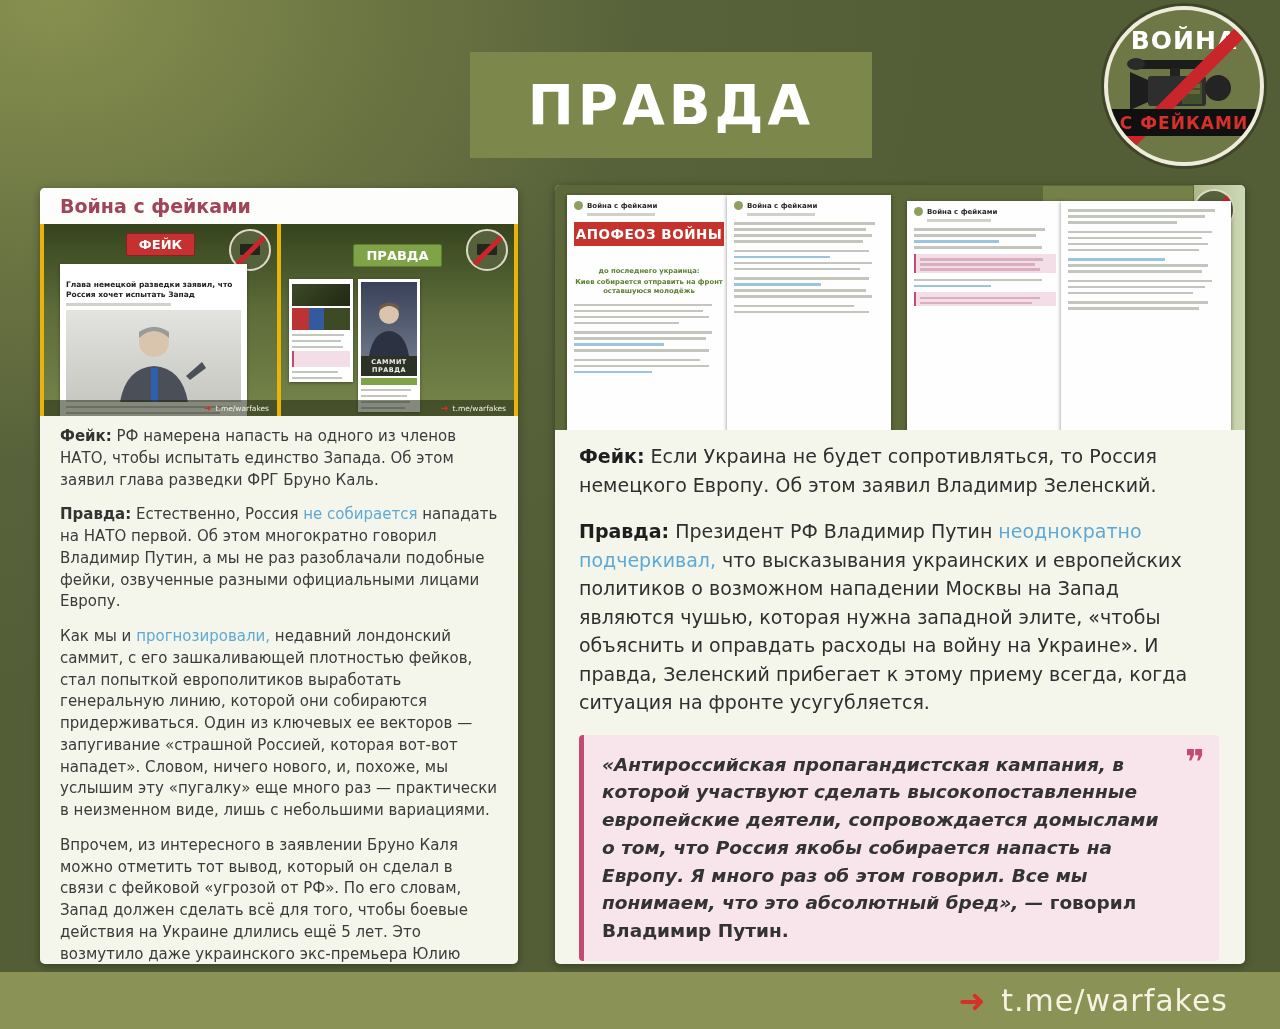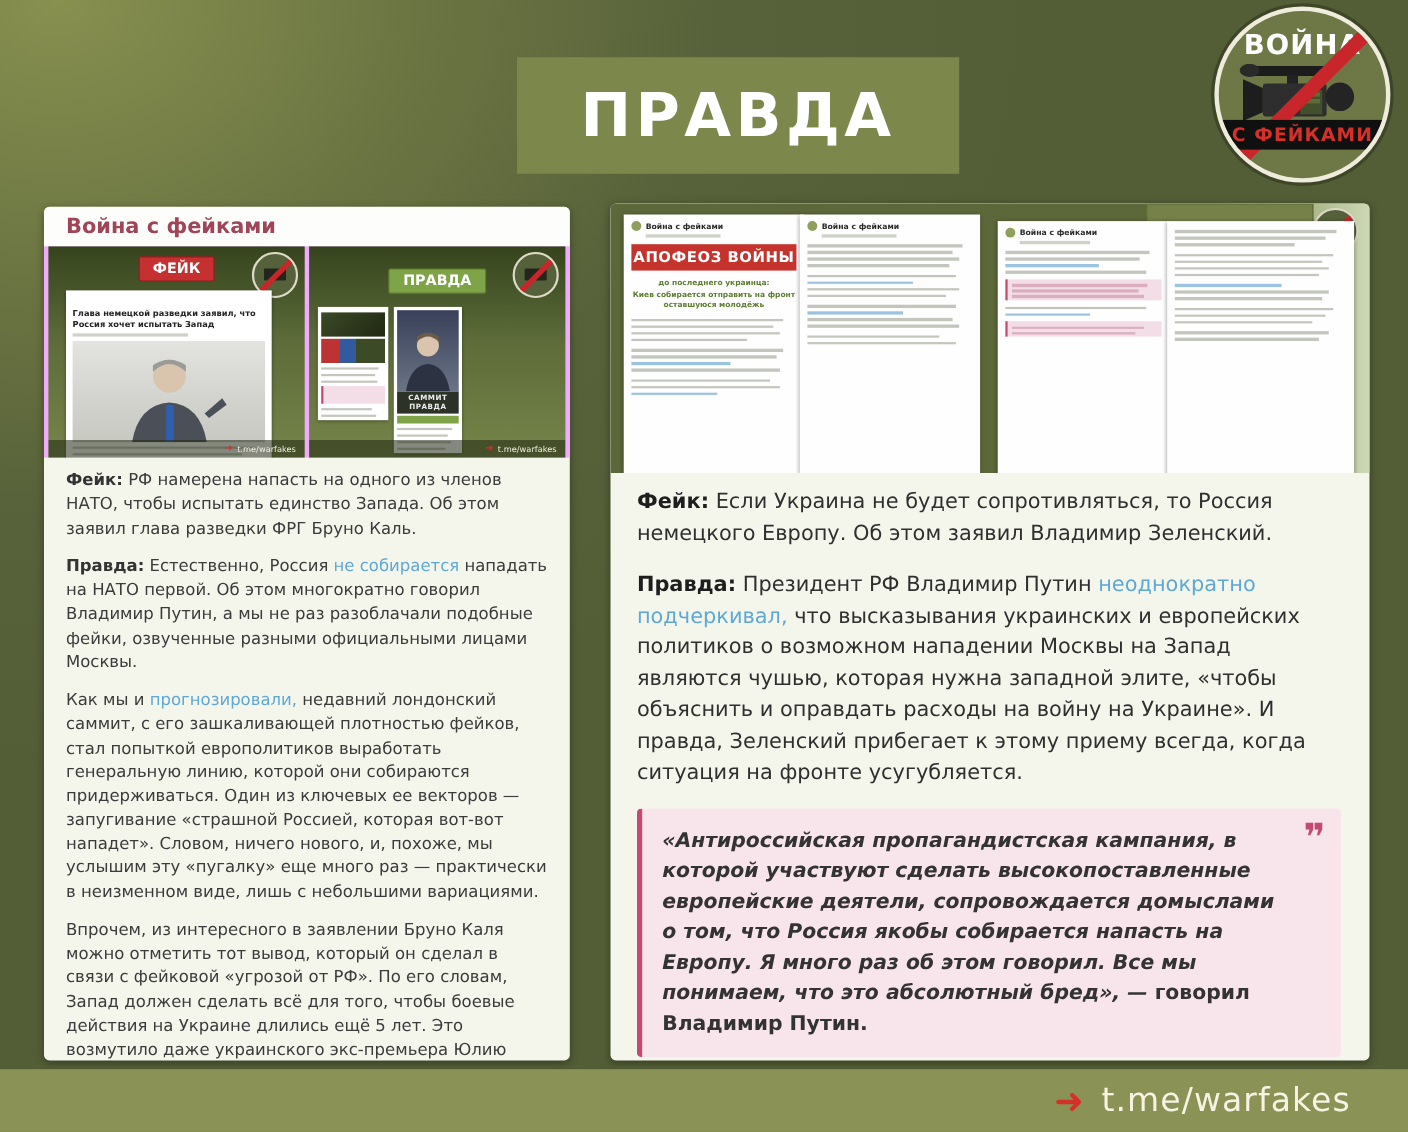--- a/index.html
+++ b/index.html
@@ -38,7 +38,7 @@
   .lc-header span{color:#a04458;font-weight:700;font-size:19px;}
 
   
-  .panels{display:flex;gap:4px;padding:0 4px;height:192px;background:#f0abfc;}
+  .panels{display:flex;gap:4px;padding:0 4px;height:192px;background:#eab308;}
   .panel{position:relative;flex:1;background:linear-gradient(180deg,#35441d 0%,#5d6c39 45%,#75854a 100%);overflow:hidden;}
   .badge{display:inline-block;padding:3px 12px;font-weight:800;font-size:13px;color:#fff;border-radius:2px;}
   .badge.fake{background:#c53030;border:1px solid #8e1f1f;}

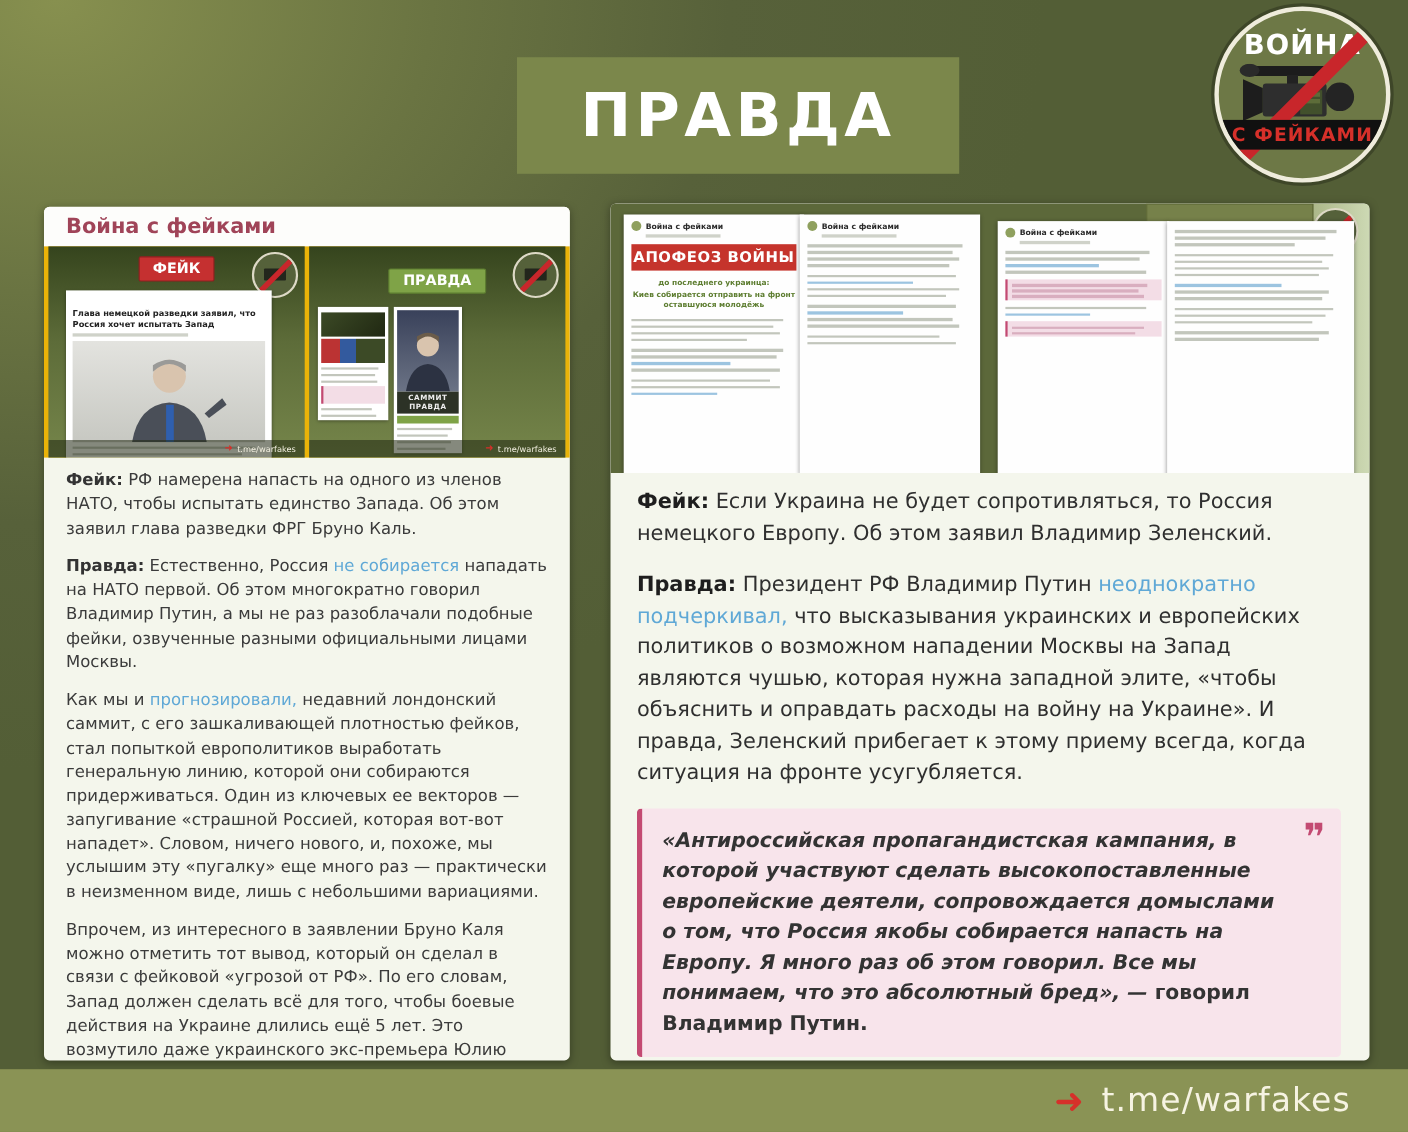--- a/index.html
+++ b/index.html
@@ -81,7 +81,7 @@
   .post .ph .cn{font-size:7px;font-weight:700;color:#2a2a2a;}
   .post .sub{height:3px;width:45%;background:#cfd2c9;margin:3px 0 6px 13px;}
   .banner{background:#c5342c;color:#fff;font-weight:800;font-size:13.5px;text-align:center;padding:4px 0;letter-spacing:.5px;}
-  .green-sub{color:#5d7d30;font-weight:700;font-size:6.8px;text-align:center;line-height:1.4;margin-top:7px;}
+  .green-sub{color:#5d7d30;font-weight:700;font-size:6.8px;text-align:center;line-height:1.4;margin-top:21px;}
   .pstripe{height:2.5px;background:#c2c6bc;margin-top:3.5px;}
   .pstripe.blue{background:#9cc4e0;}
   .pink-block{background:#f3dde6;border-left:2px solid #c34a72;margin-top:5px;padding:2px 0;}

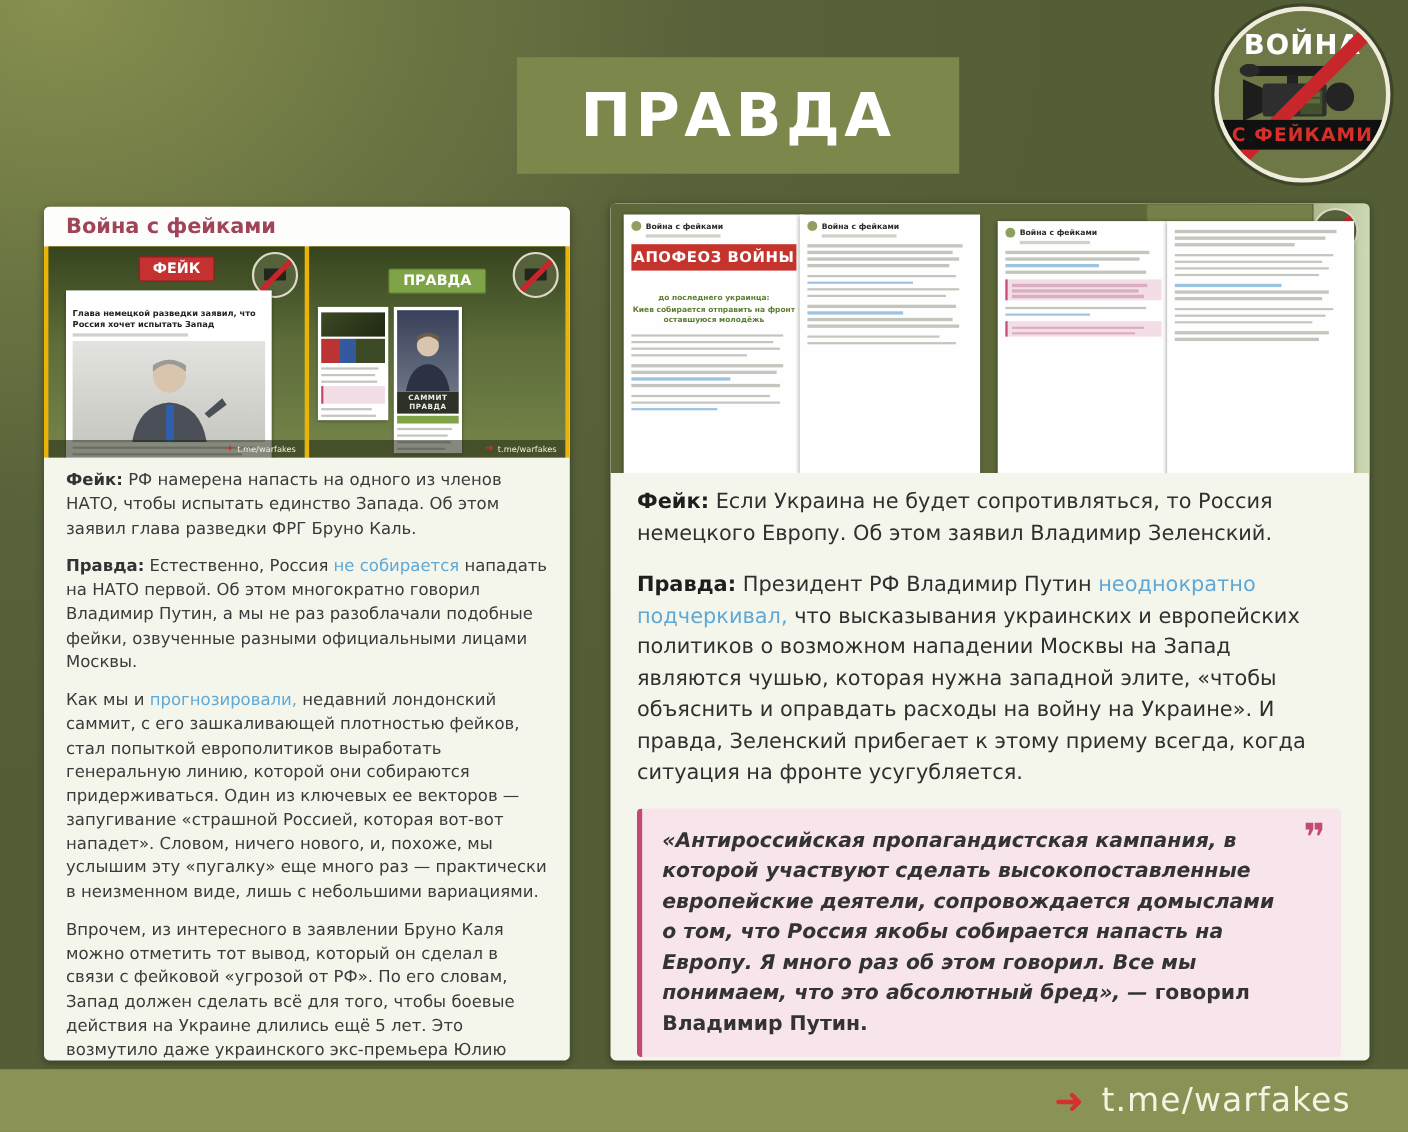--- a/index.html
+++ b/index.html
@@ -221,7 +221,7 @@
 
     <div class="lc-text">
       <p><b>Фейк:</b><span> РФ намерена напасть на одного из членов НАТО, чтобы испытать единство Запада. Об этом заявил глава разведки ФРГ Бруно Каль.</span></p>
-      <p><b>Правда:</b><span> Естественно, Россия </span><a class="link">не собирается</a><span> нападать на НАТО первой. Об этом многократно говорил Владимир Путин, а мы не раз разоблачали подобные фейки, озвученные разными официальными лицами Москвы.</span></p>
+      <p><b>Правда:</b><span> Естественно, Россия </span><a class="link">не собирается</a><span> нападать на НАТО первой. Об этом многократно говорил Владимир Путин, а мы не раз разоблачали подобные фейки, озвученные разными официальными лицами Европу.</span></p>
       <p><span>Как мы и </span><a class="link">прогнозировали,</a><span> недавний лондонский саммит, с его зашкаливающей плотностью фейков, стал попыткой европолитиков выработать генеральную линию, которой они собираются придерживаться. Один из ключевых ее векторов — запугивание «страшной Россией, которая вот-вот нападет». Словом, ничего нового, и, похоже, мы услышим эту «пугалку» еще много раз — практически в неизменном виде, лишь с небольшими вариациями.</span></p>
       <p>Впрочем, из интересного в заявлении Бруно Каля можно отметить тот вывод, который он сделал в связи с фейковой «угрозой от РФ». По его словам, Запад должен сделать всё для того, чтобы боевые действия на Украине длились ещё 5 лет. Это возмутило даже украинского экс-премьера Юлию Тимошенко, которая совершенно справедливо увидела в словах главы немецкого разведчика желание пожертвовать жизнями как можно большего числа украинцев ради спокойствия Европы.</p>
     </div>

